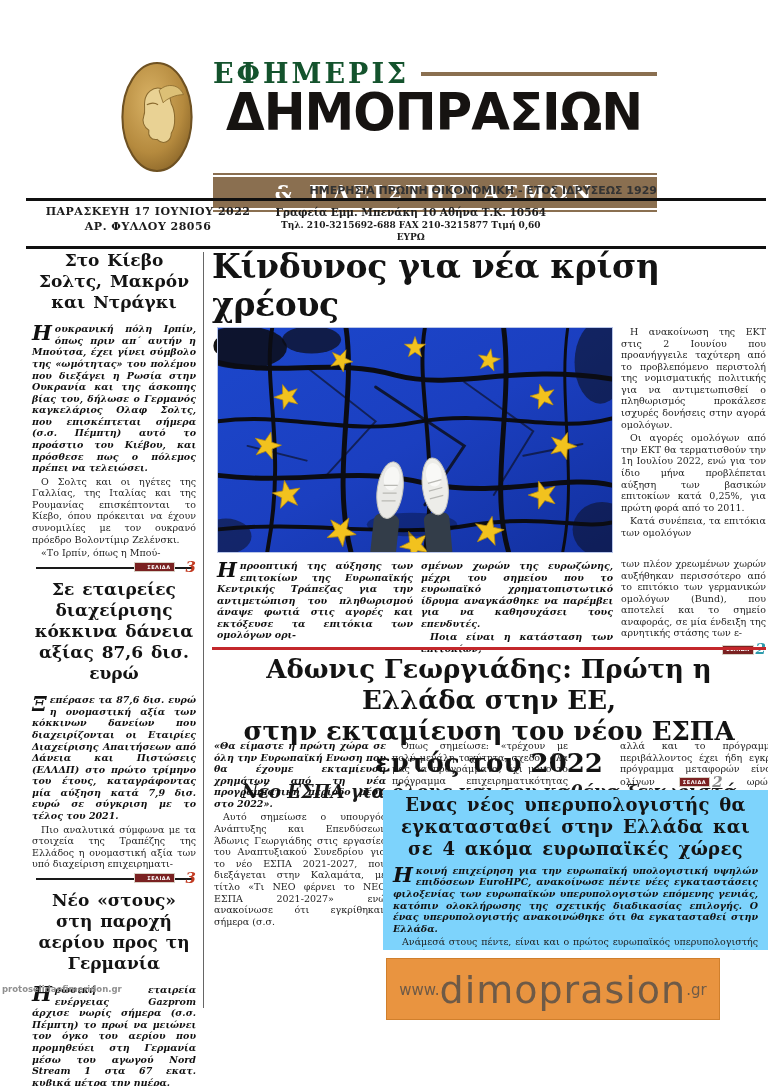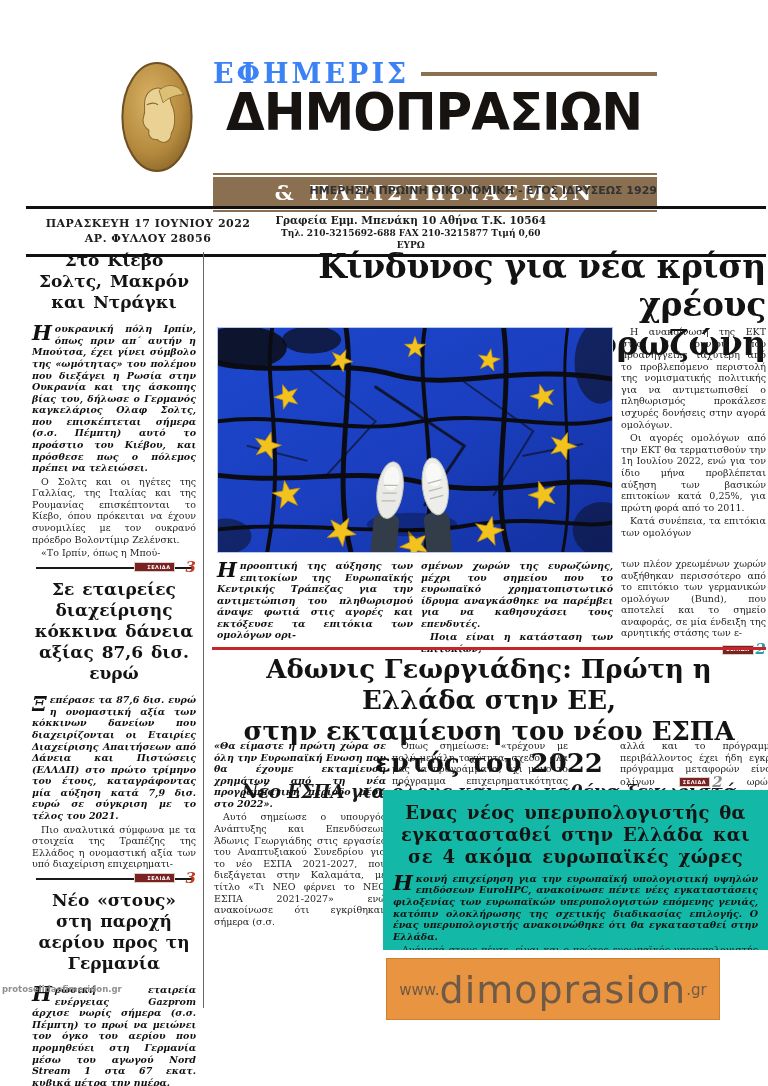--- a/index.html
+++ b/index.html
@@ -8,7 +8,7 @@
   .abs{position:absolute;}
   
   .kicker-row{display:flex;align-items:center;gap:12px;}
-  .kicker{font-weight:bold;font-size:27px;letter-spacing:3px;color:#3b82f6;}
+  .kicker{font-weight:bold;font-size:27px;letter-spacing:3px;color:#14532d;}
   .kicker-rule{flex:1;height:4px;background:#8a6f50;}
   .mast-title{font-family:"DejaVu Sans","Liberation Sans",sans-serif;font-weight:bold;
               font-size:50px;line-height:1;letter-spacing:-1px;color:#161311;text-align:center;

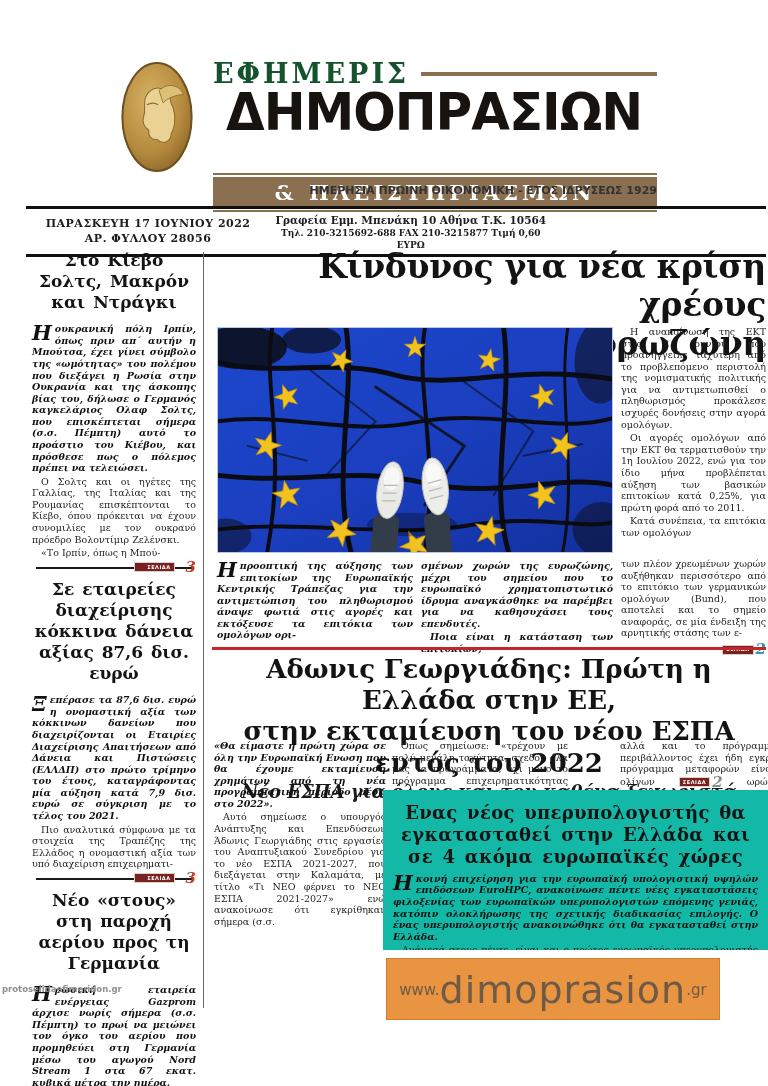--- a/index.html
+++ b/index.html
@@ -107,7 +107,7 @@
     <span class="tagline">ΗΜΕΡΗΣΙΑ ΠΡΩΙΝΗ ΟΙΚΟΝΟΜΙΚΗ  -  ΕΤΟΣ ΙΔΡΥΣΕΩΣ 1929</span>
   </div>
 
-  <div class="abs infobar" style="left:26px;top:206px;width:740px;align-items:center;">
+  <div class="abs infobar" style="left:26px;top:198px;width:740px;">
     <div class="ib-col" style="width:33%;">
       <div class="ib-date">ΠΑΡΑΣΚΕΥΗ  17  ΙΟΥΝΙΟΥ  2022</div>
       <div class="ib-issue">ΑΡ. ΦΥΛΛΟΥ  28056</div>

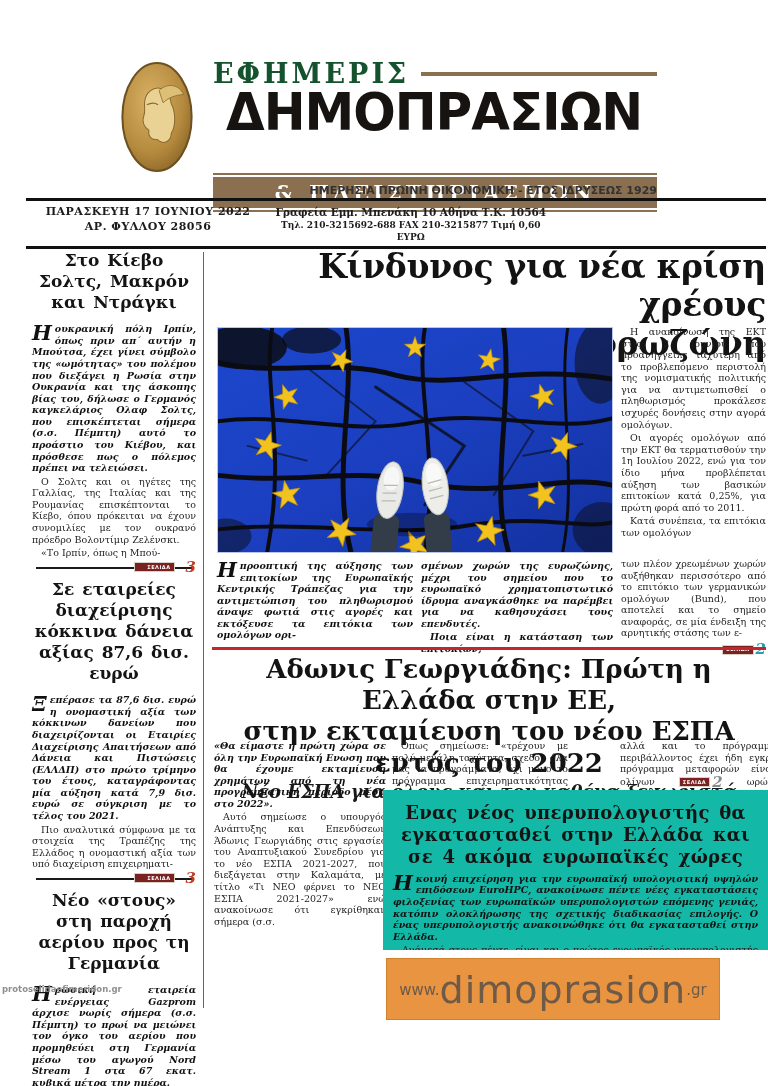--- a/index.html
+++ b/index.html
@@ -48,7 +48,7 @@
   .pj-num{font-weight:bold;font-style:italic;font-size:15px;line-height:1;}
   .pj-right{float:right;margin-top:1px;}
   
-  .headline{font-size:33px;font-weight:bold;text-align:right;line-height:1.16;
+  .headline{font-size:33px;font-weight:bold;text-align:left;line-height:1.16;
             letter-spacing:-.3px;color:#131313;}
   .photo{border:1px solid #b9c6e8;box-sizing:border-box;}
   .photo svg{display:block;width:100%;height:100%;}

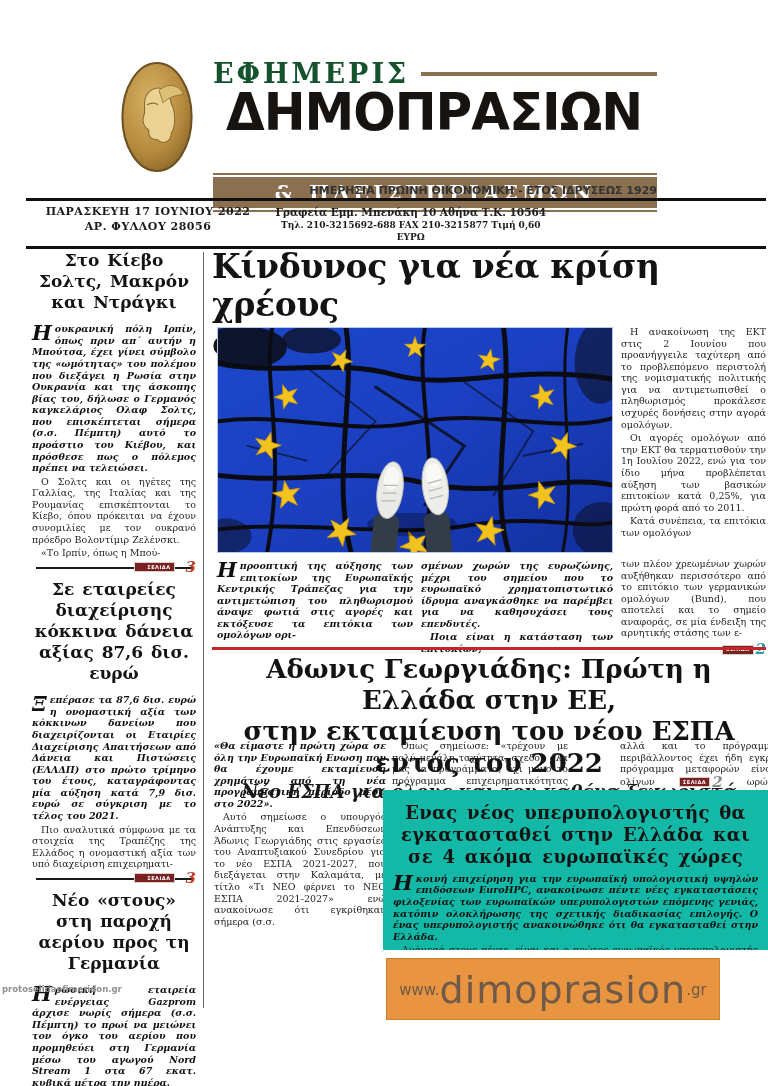--- a/index.html
+++ b/index.html
@@ -57,7 +57,7 @@
   .subhead{font-size:18px;font-weight:bold;font-style:italic;text-align:center;color:#1a1a1a;}
   .redrule{background:#c3272b;}
   
-  .hpcbox{background:#14b8a6;box-sizing:border-box;padding:12px 10px;overflow:hidden;}
+  .hpcbox{background:#7dd3fc;box-sizing:border-box;padding:4px 10px;overflow:hidden;}
   .hpc-title{font-size:18px;font-weight:bold;text-align:center;line-height:1.22;
              word-spacing:3px;letter-spacing:.3px;margin-bottom:5px;color:#141414;}
   

